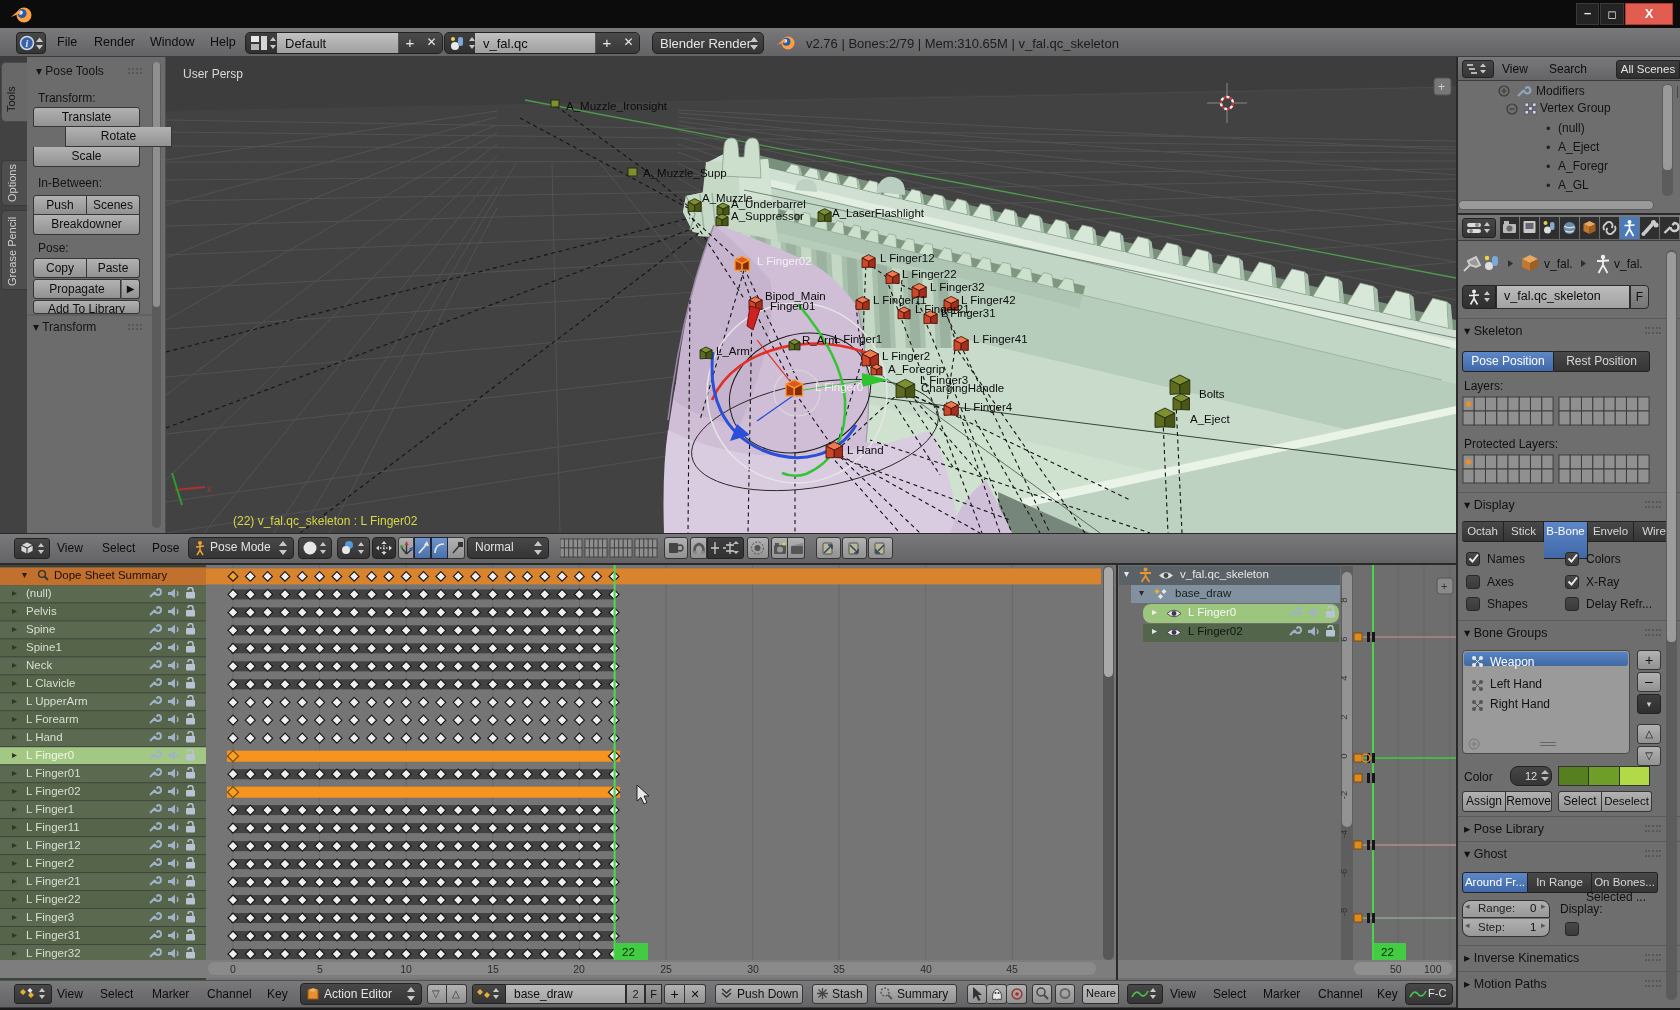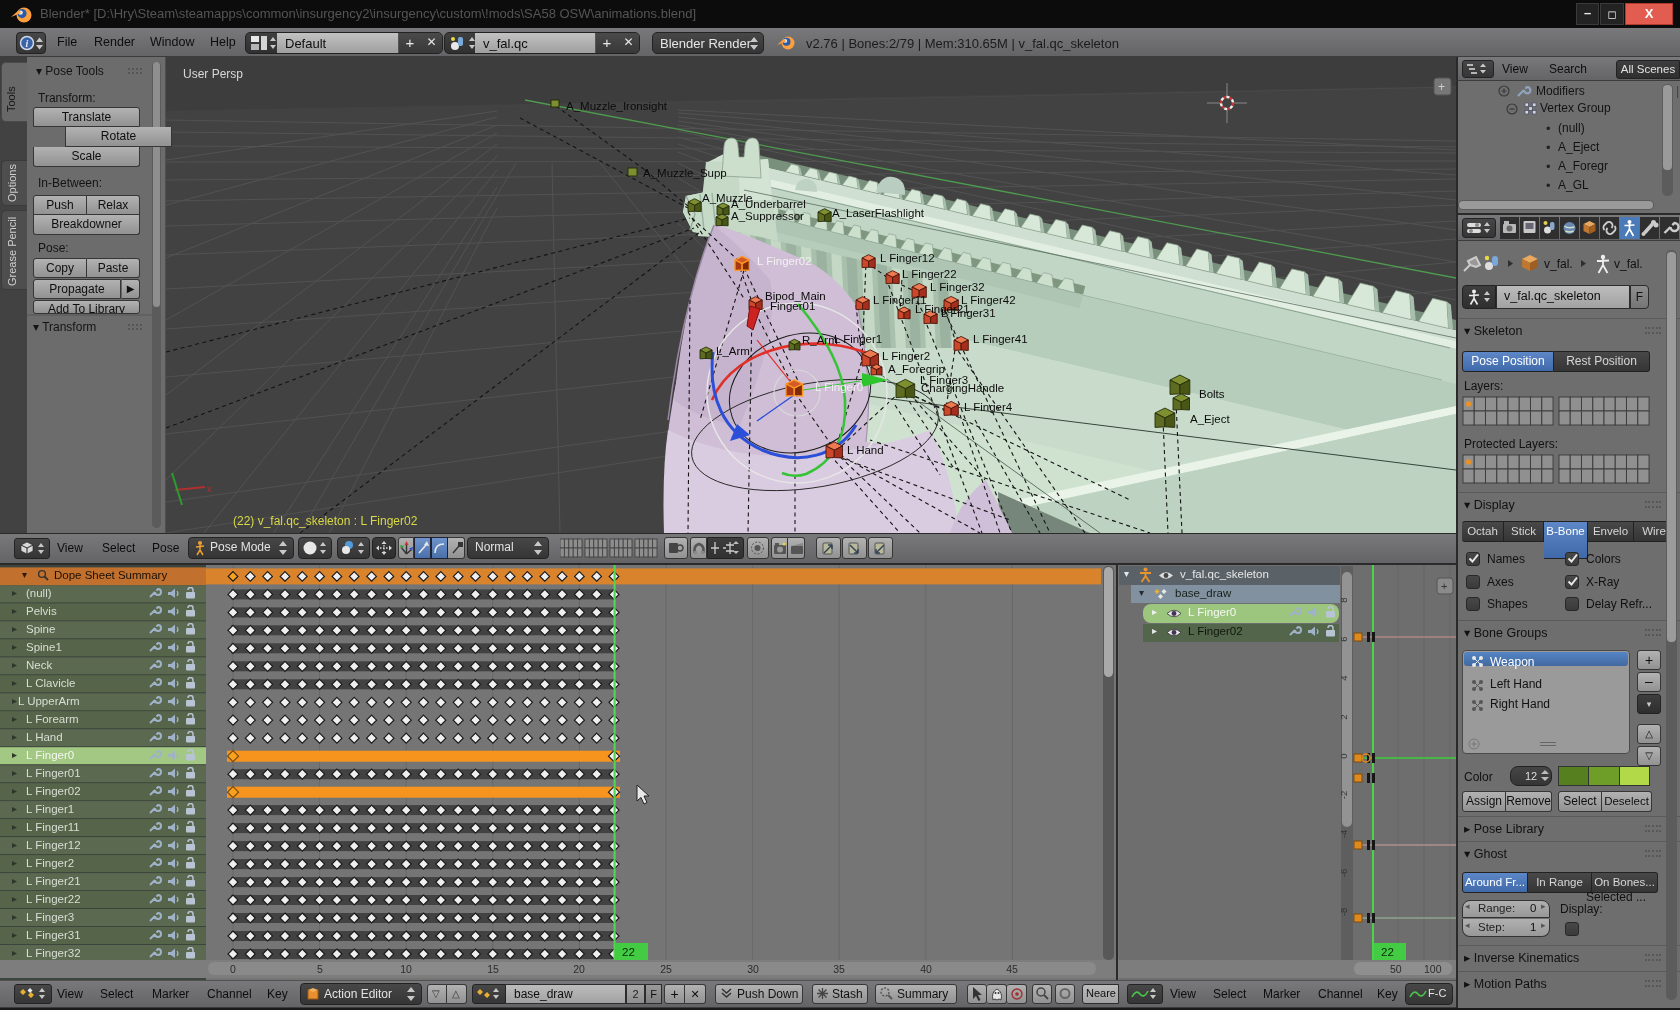--- a/index.html
+++ b/index.html
@@ -22,7 +22,6 @@
 <circle cx="10.6" cy="9.6" r="2.2" fill="#e8e8e8"></circle>
 <path d="M1 14 L9 7 l2 3 z" fill="#ff9f3d"></path>
     </svg>
-<div class="" style="left:40px;top:6px;color:#555555;font-size:13px;white-space:nowrap;">Blender* [D:\Hry\Steam\steamapps\common\insurgency2\insurgency\custom\!mods\SA58 OSW\animations.blend]</div>
 <div class="" style="left:1576px;top:3px;width:23px;height:22px;background:#232323;border:1px solid #3a3a3a;color:#e8e8e8;font-size:13px;text-align:center;line-height:18px;font-weight:bold;">–</div>
 <div class="" style="left:1600px;top:3px;width:24px;height:22px;background:#232323;border:1px solid #3a3a3a;color:#e8e8e8;font-size:11px;text-align:center;line-height:20px;">◻</div>
 <div class="" style="left:1625px;top:3px;width:48px;height:22px;background:#e25d50;border:1px solid #b03a30;color:#fff;font-size:13px;text-align:center;line-height:20px;font-weight:bold;">X</div>

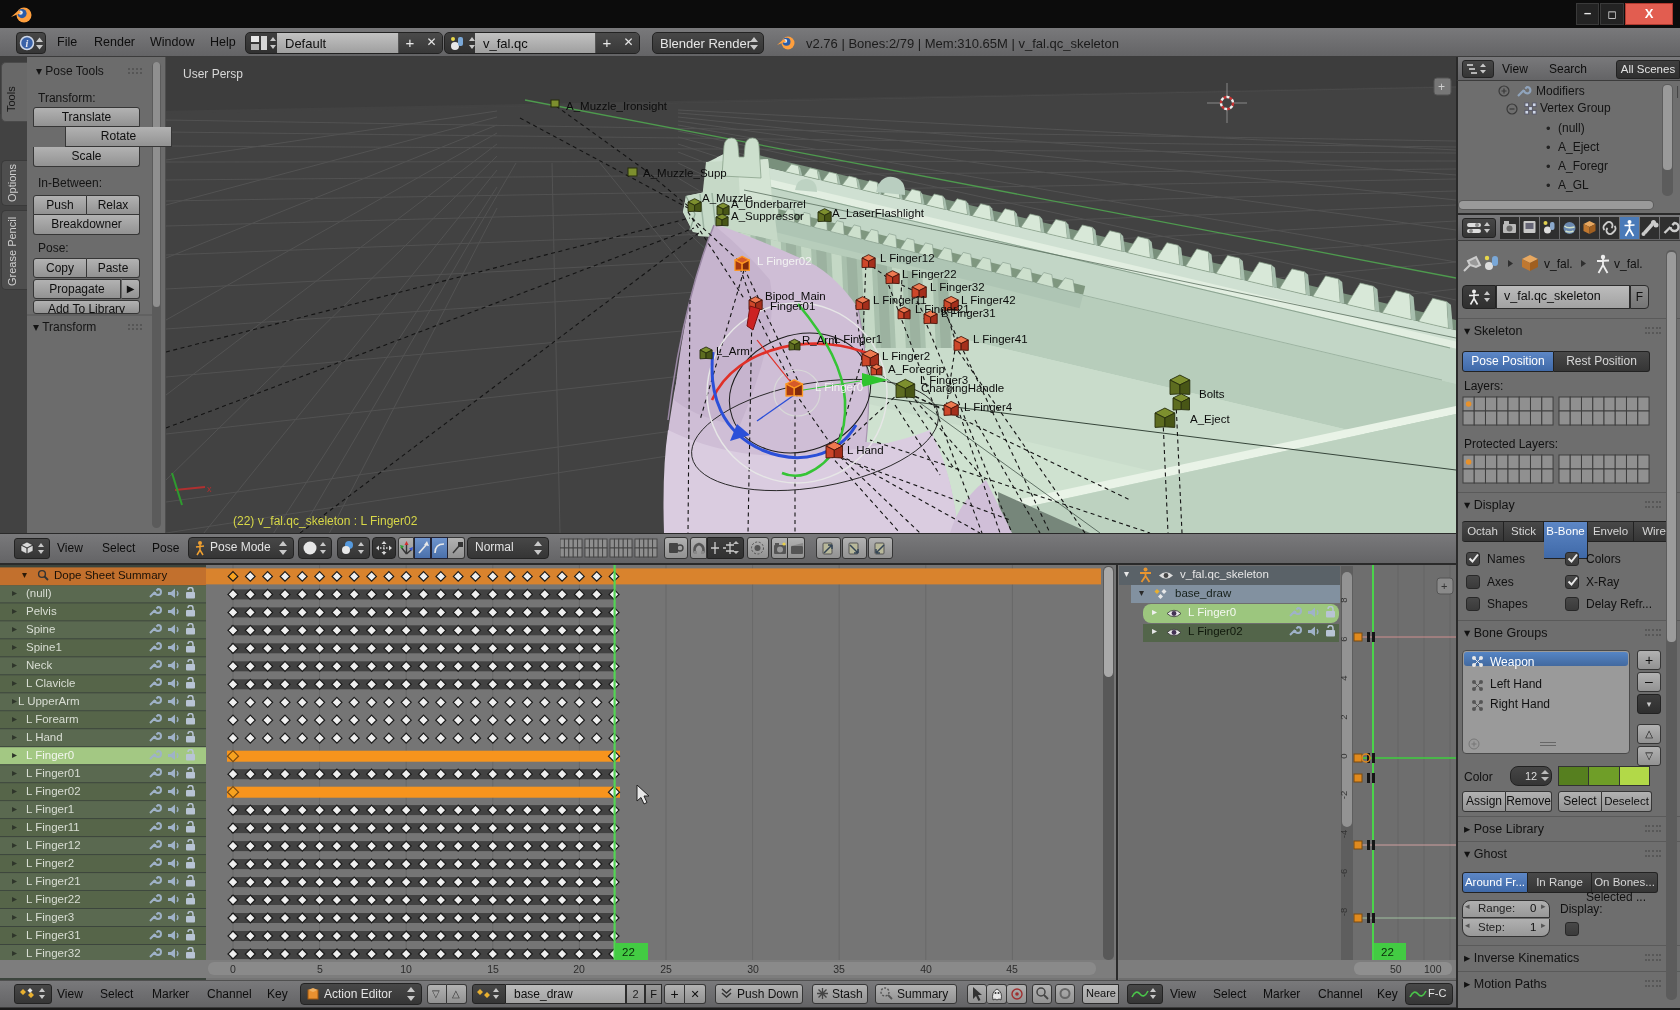--- a/index.html
+++ b/index.html
@@ -497,7 +497,7 @@
 <div class="btn" style="left:33px;top:147px;width:107px;height:20px;line-height:18px;font-size:12px;border-radius:0 0 3px 3px;border-top:none;">Scale</div>
 <div class="" style="left:38px;top:176px;color:#141414;font-size:12px;white-space:nowrap;">In-Between:</div>
 <div class="btn" style="left:33px;top:195px;width:54px;height:20px;line-height:18px;font-size:12px;border-radius:3px 0 0 0;">Push</div>
-<div class="btn" style="left:87px;top:195px;width:53px;height:20px;line-height:18px;font-size:12px;border-radius:0 3px 0 0;border-left:none;">Relax</div>
+<div class="btn" style="left:87px;top:195px;width:53px;height:20px;line-height:18px;font-size:12px;border-radius:0 3px 0 0;border-left:none;">Scenes</div>
 <div class="btn" style="left:33px;top:215px;width:107px;height:20px;line-height:18px;font-size:12px;border-radius:0 0 3px 3px;border-top:none;">Breakdowner</div>
 <div class="" style="left:38px;top:241px;color:#141414;font-size:12px;white-space:nowrap;">Pose:</div>
 <div class="btn" style="left:33px;top:258px;width:54px;height:20px;line-height:18px;font-size:12px;border-radius:3px 0 0 3px;">Copy</div>

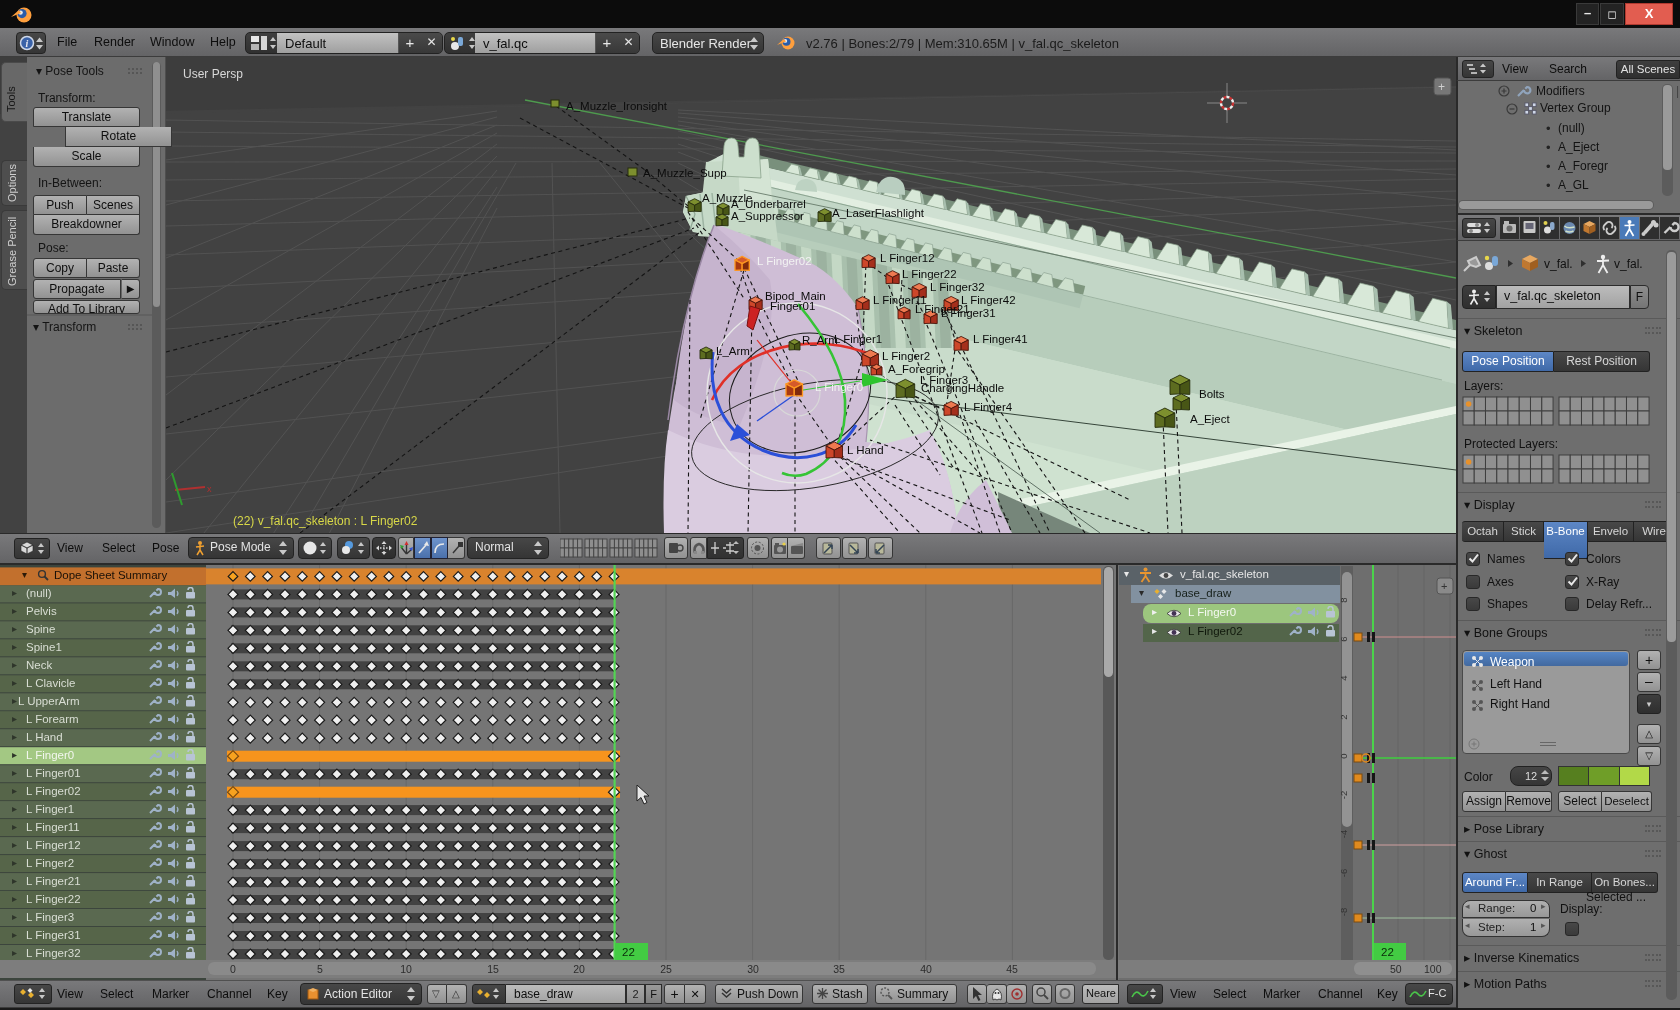--- a/index.html
+++ b/index.html
@@ -1261,7 +1261,7 @@
       <path d="M45 5 v-2 a2.5 2.5 0 0 0 -5 0" stroke="#b8c4d4" stroke-width="1.5" fill="none"></path>
     </svg>
 <div class="" style="left:12px;top:695.26px;color:#2e352a;font-size:10px;white-space:nowrap;">▸</div>
-<div class="" style="left:18px;top:695.26px;color:#d9ded4;font-size:11.5px;white-space:nowrap;">L UpperArm</div>
+<div class="" style="left:26px;top:695.26px;color:#d9ded4;font-size:11.5px;white-space:nowrap;">L UpperArm</div>
 <svg style="left:148px;top:695px" width="52" height="13" viewBox="0 0 52 13">
       <path d="M2 10 L7 5 M7 5 a3 3 0 1 0 3 -3 l-1.6 1.6" stroke="#9fb2c8" stroke-width="2" fill="none"></path>
       <polygon points="20,5 23,5 27,1.5 27,11 23,8 20,8" fill="#9fb2c8"></polygon>

